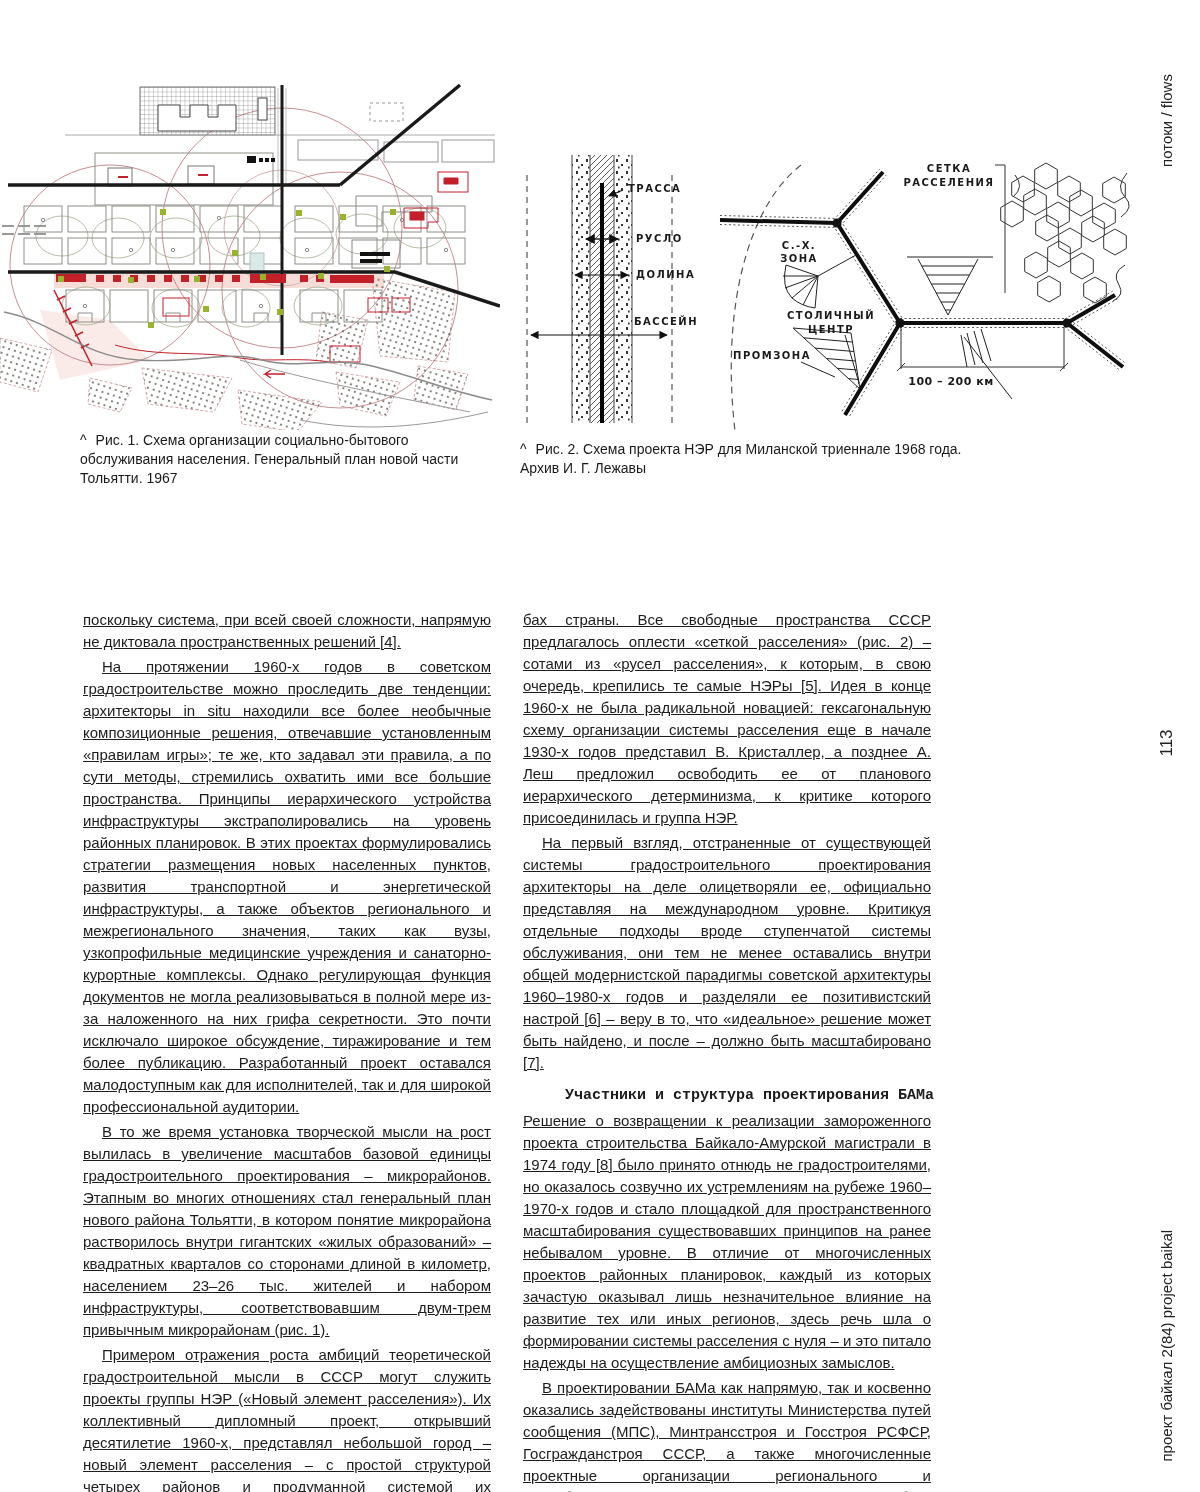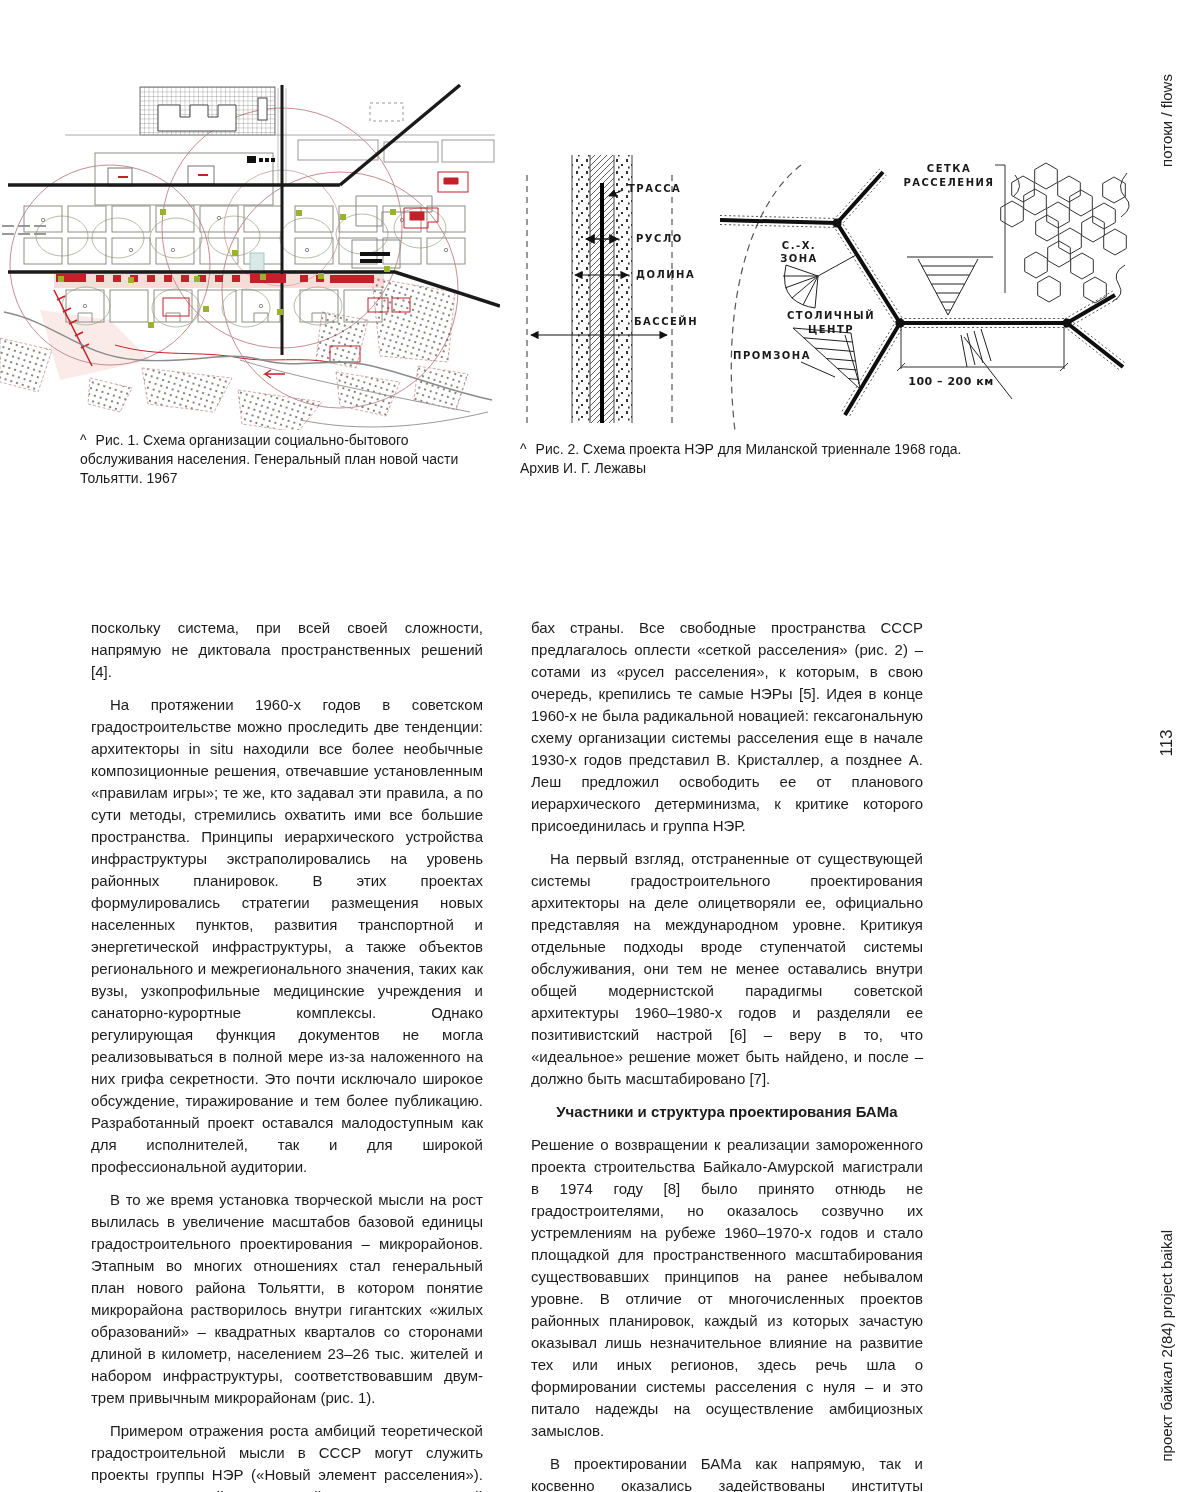--- a/index.html
+++ b/index.html
@@ -11,7 +11,7 @@
   .caption{position:absolute;font-size:14px;line-height:19px;color:#1a1a1a;}
   .caption .mk{display:inline-block;margin-right:9px;}
   .col{position:absolute;width:414px;font-size:15px;line-height:22px;text-align:justify;}
-  .col p{margin:11px;}
+  .col p{margin:3px;text-decoration:underline;}
   .col p.ind{text-indent:19px;}
   .col h2{font-size:15px;line-height:22px;font-weight:bold;margin:11px 0 0 0;text-align:center;}
   .vtext{position:absolute;transform:rotate(-90deg);white-space:nowrap;

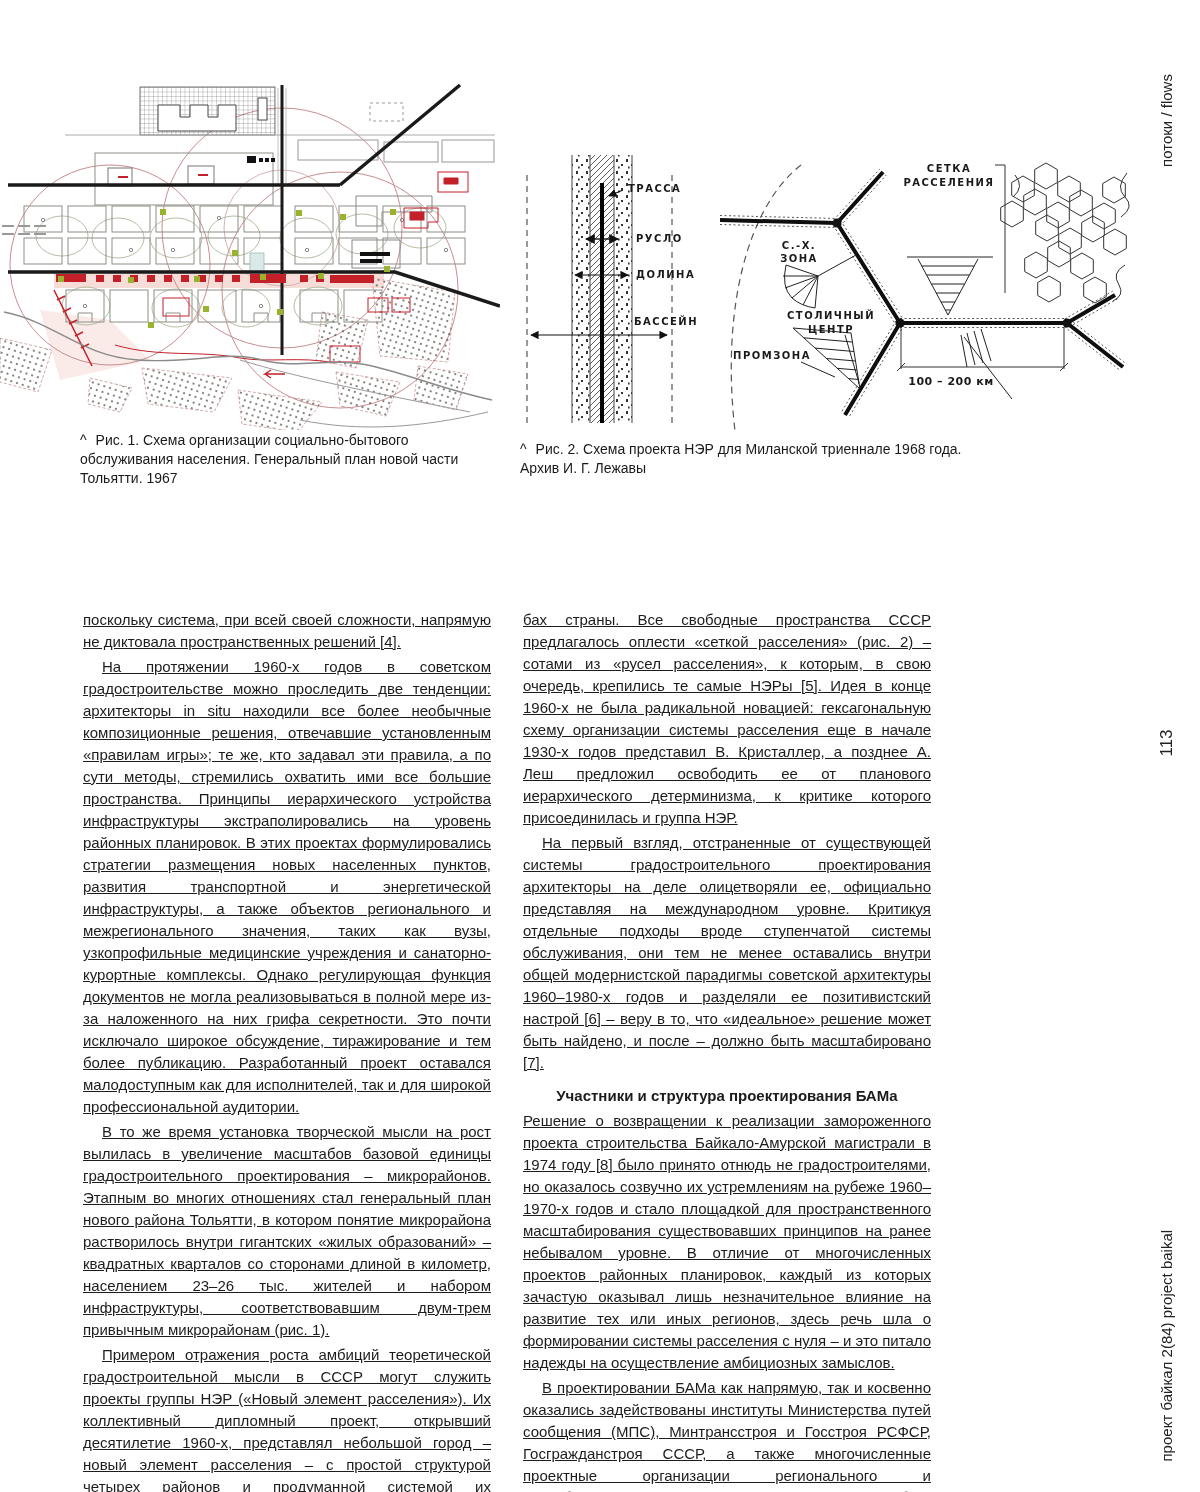--- a/index.html
+++ b/index.html
@@ -13,7 +13,7 @@
   .col{position:absolute;width:414px;font-size:15px;line-height:22px;text-align:justify;}
   .col p{margin:3px;text-decoration:underline;}
   .col p.ind{text-indent:19px;}
-  .col h2{font-size:15px;line-height:22px;font-weight:bold;margin:11px 0 0 0;text-align:center;}
+  .col h2{font-size:15px;line-height:22px;font-weight:bold;margin:11px 0 0 0;text-align:right;font-family:Liberation Mono, monospace;}
   .vtext{position:absolute;transform:rotate(-90deg);white-space:nowrap;
          text-align:center;font-size:15px;color:#222;}
   .vnum{font-size:17px;}

